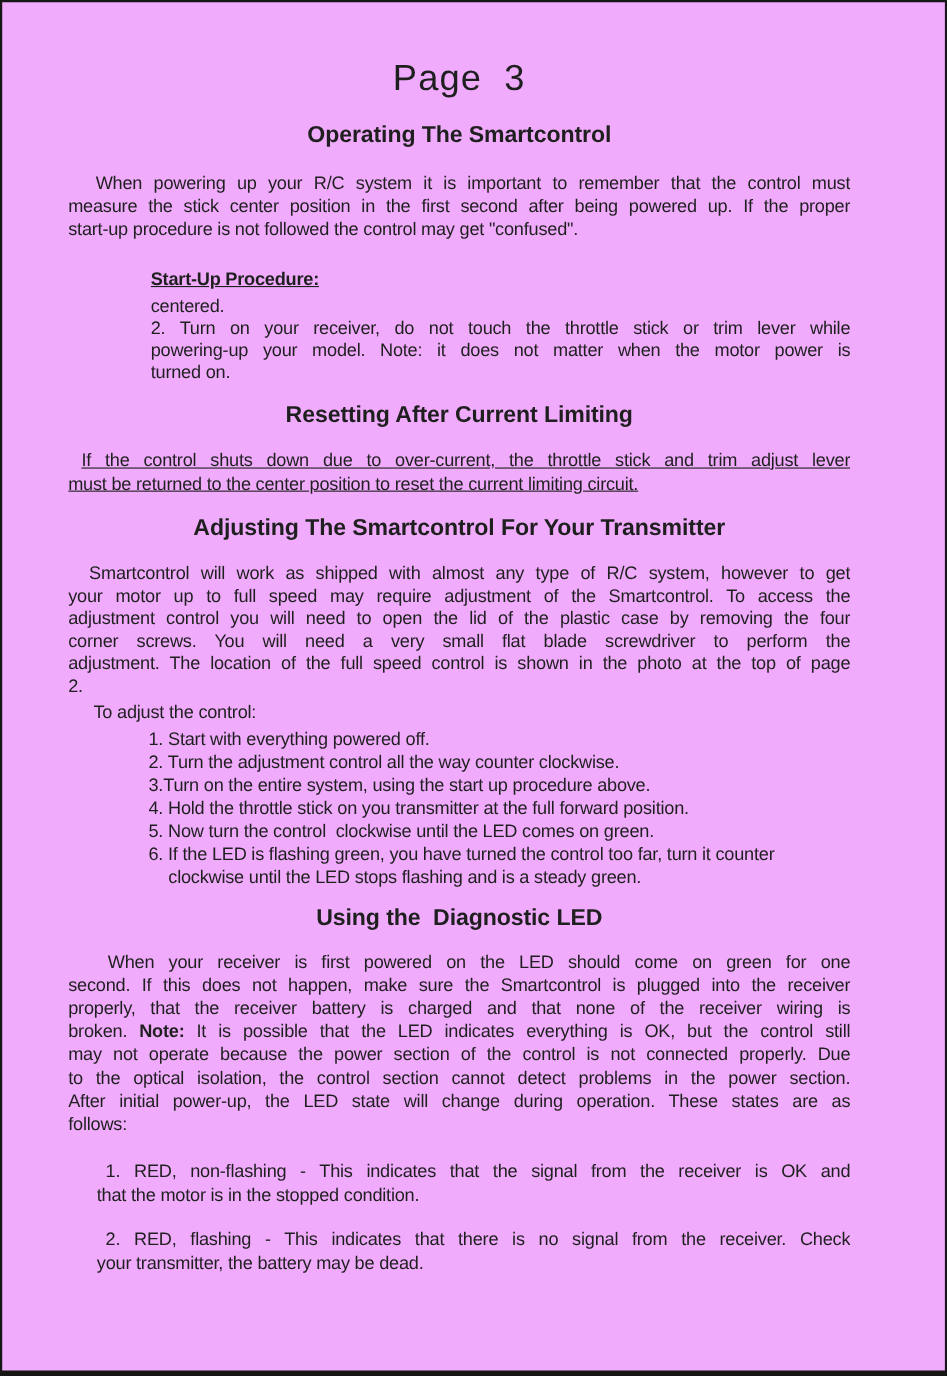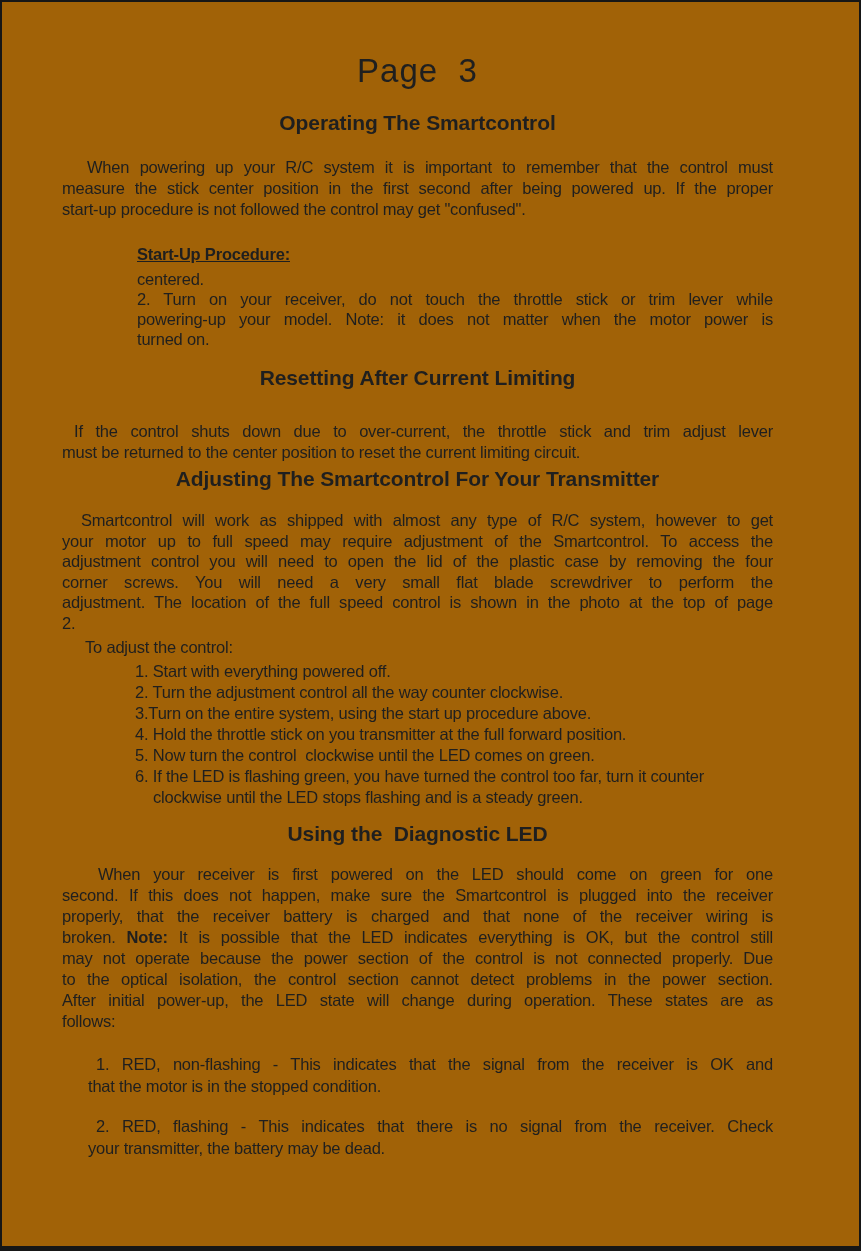--- a/index.html
+++ b/index.html
@@ -8,7 +8,7 @@
     width: 861px;
     height: 1251px;
     box-sizing: border-box;
-    background: #a16207;
+    background: #f0abfc;
     border: 2px solid #161616;
     border-bottom-width: 5px;
     padding: 50px 86px 0 60px;

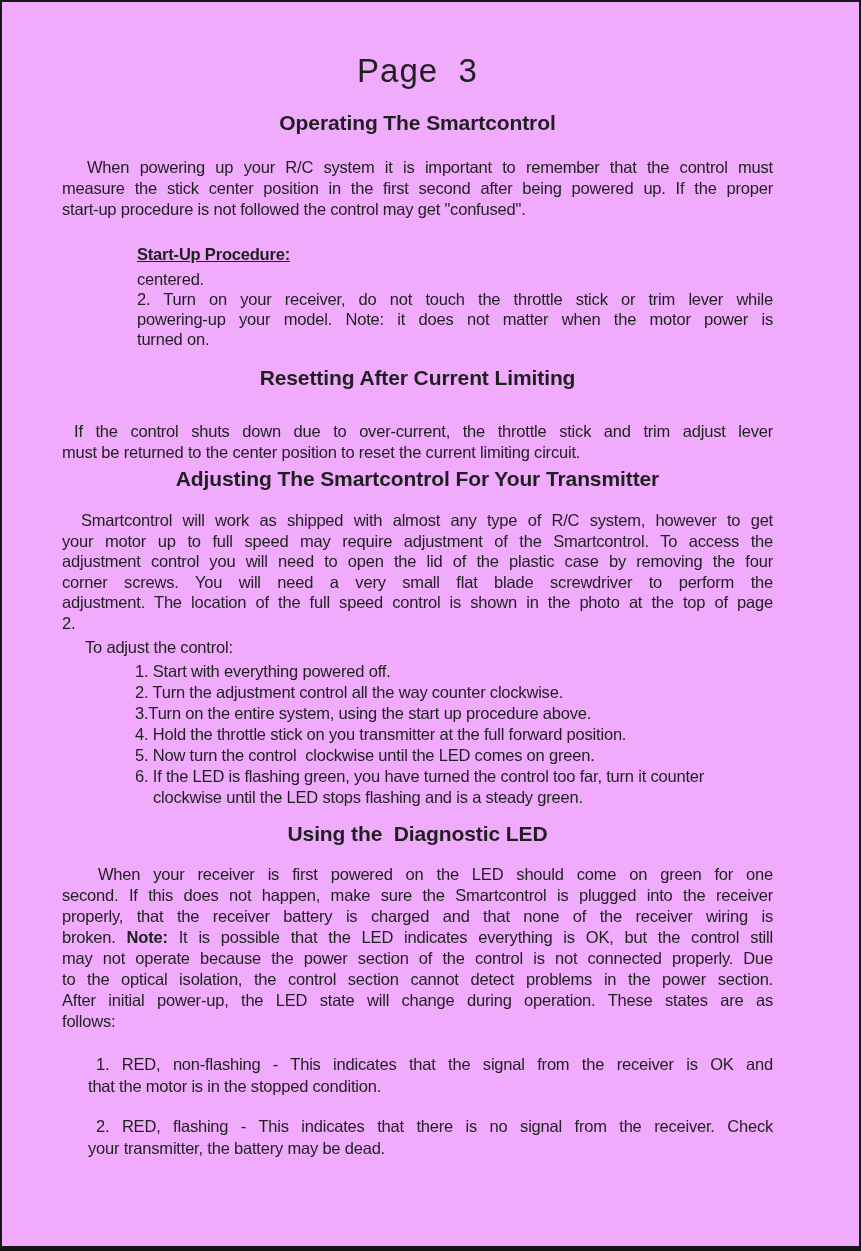--- a/index.html
+++ b/index.html
@@ -53,7 +53,7 @@
   .startup    { margin-top: 24px; margin-left: 75px; }
   .startup-title { margin-bottom: 4px; font-weight: bold; }
   .resetting-h  { margin-top: 19px; }
-  .reset-para   { margin-top: 33px; }
+  .reset-para   { margin-top: 21px; text-decoration: underline; }
   .adjusting-h  { margin-top: 6px; }
   .adjust-para  { margin-top: 21px; }
   .adjust-intro { margin-top: 4px; margin-left: 23px; }

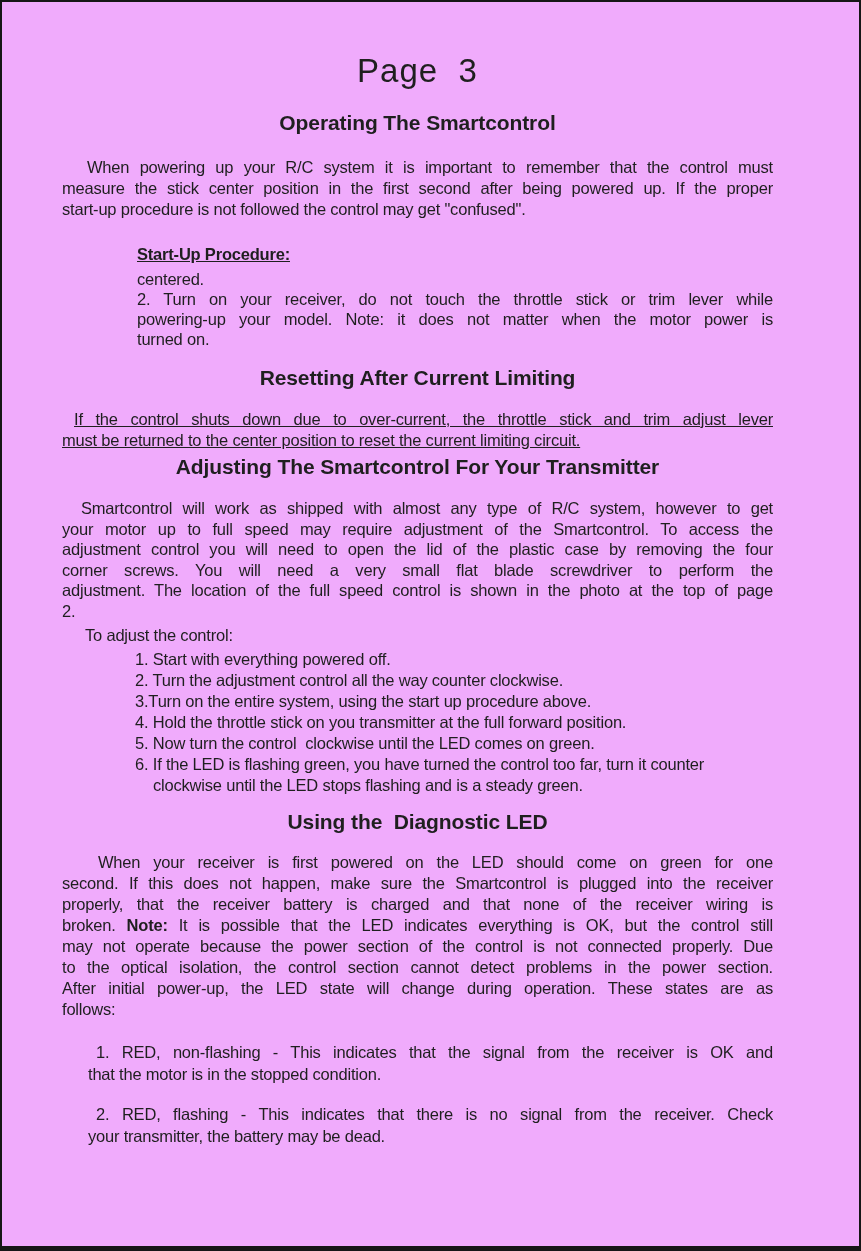--- a/index.html
+++ b/index.html
@@ -54,7 +54,7 @@
   .startup-title { margin-bottom: 4px; font-weight: bold; }
   .resetting-h  { margin-top: 19px; }
   .reset-para   { margin-top: 21px; text-decoration: underline; }
-  .adjusting-h  { margin-top: 6px; }
+  .adjusting-h  { margin-top: 19px; }
   .adjust-para  { margin-top: 21px; }
   .adjust-intro { margin-top: 4px; margin-left: 23px; }
   .steps        { margin-top: 4px; margin-left: 73px; }

